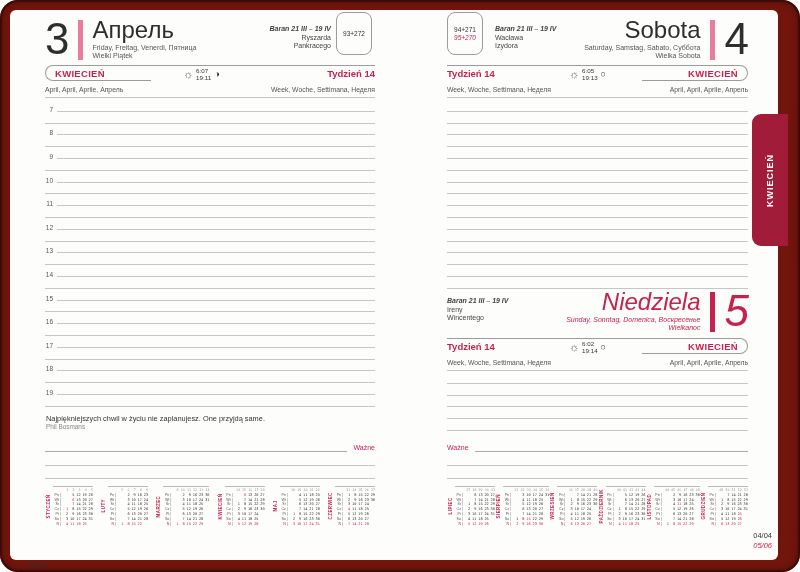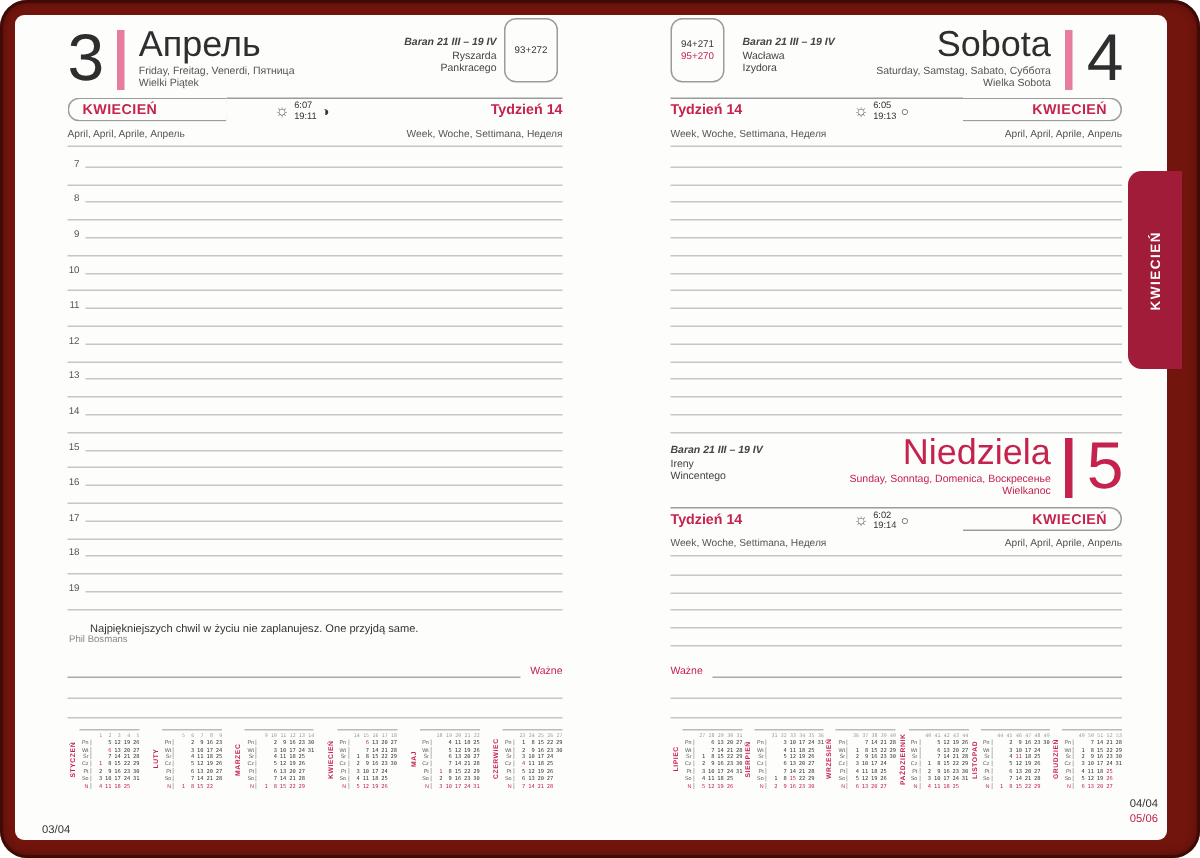--- a/index.html
+++ b/index.html
@@ -32,7 +32,7 @@
   .intl{font-size:7px;color:var(--gray);margin-top:2px;line-height:8px;}
   .holiday{font-size:7px;color:var(--gray);line-height:8px;}
   .t-right{text-align:right;}
-  .red-t{color:var(--red) !important;}
+  .red-t{color:var(--red) !important;font-style:italic;}
   .zodiac{position:absolute;top:7px;font-size:7px;color:#444;line-height:8.5px;}
   .zodiac .z1{font-style:italic;font-weight:bold;}
   .zod-r{right:44px;text-align:right;}

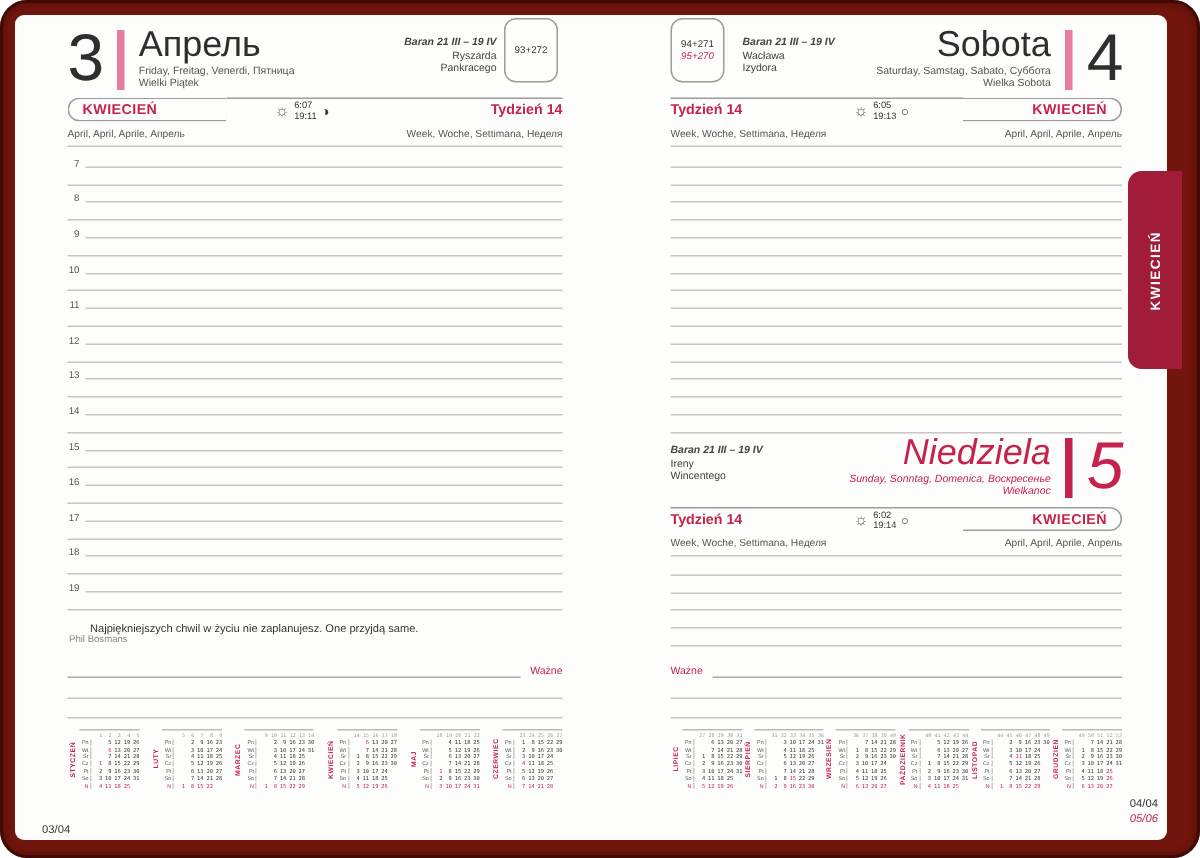--- a/index.html
+++ b/index.html
@@ -71,7 +71,7 @@
   .rule{height:11.8px;border-bottom:1px solid var(--line);}
 
   .quote{position:absolute;left:1px;top:404px;}
-  .q1{font-size:7.4px;color:var(--ink);line-height:9px;margin-left:14px;}
+  .q1{font-size:7.4px;color:var(--ink);line-height:9px;}
   .q2{font-size:6.4px;color:#888;line-height:8px;}
 
   .wazne-row{position:absolute;left:0;right:0;top:430px;display:flex;align-items:flex-end;height:12px;}

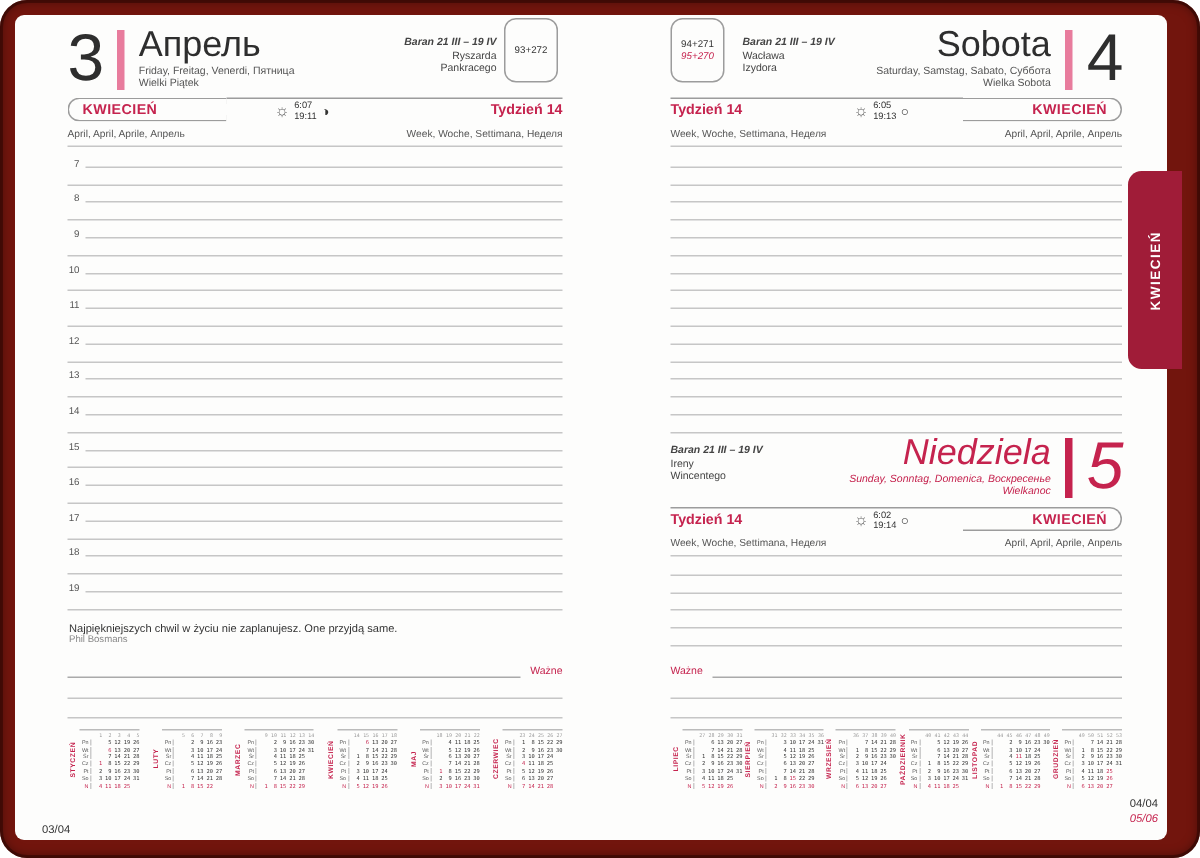--- a/index.html
+++ b/index.html
@@ -96,7 +96,7 @@
   .rd{color:var(--red) !important;}
 
   .footer{font-size:7.5px;color:var(--ink);position:absolute;}
-  #footer-left{left:18px;top:538px;}
+  #footer-left{left:18px;top:550px;}
   #footer-right{right:6px;top:521px;text-align:right;line-height:9.5px;}
 </style>
 </head>

